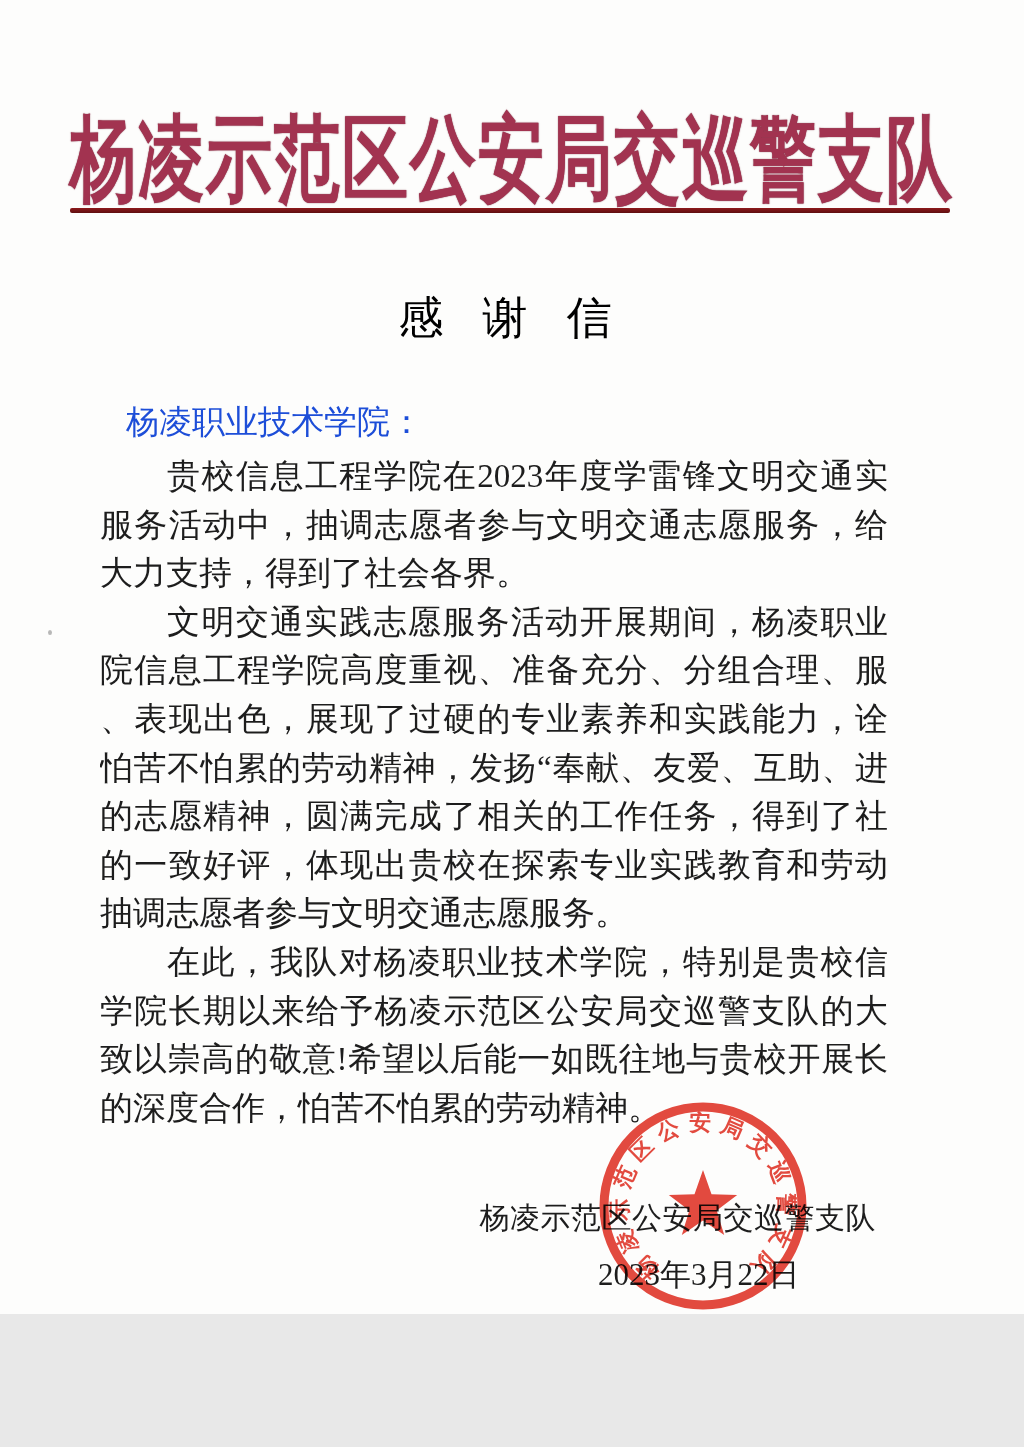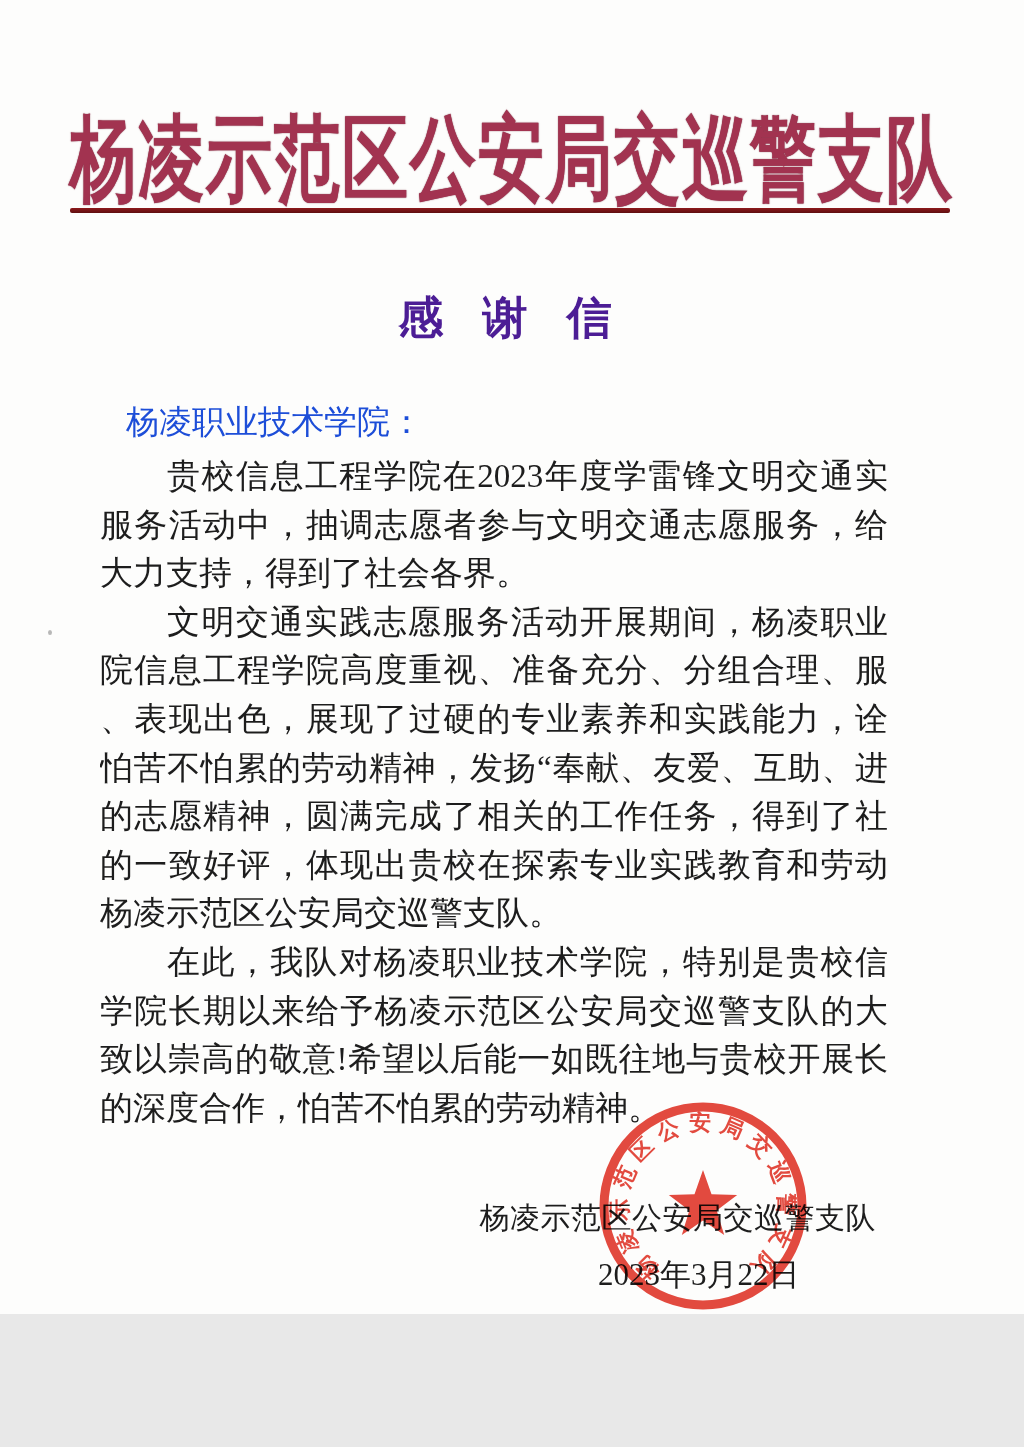--- a/index.html
+++ b/index.html
@@ -50,9 +50,9 @@
     width: 100%;
     text-align: center;
     font-size: 45px;
-    font-weight: 700;
+    font-weight: 400;
     letter-spacing: 14px;
-    color: #4c1d95;
+    color: #000000;
     white-space: nowrap;
   }
 

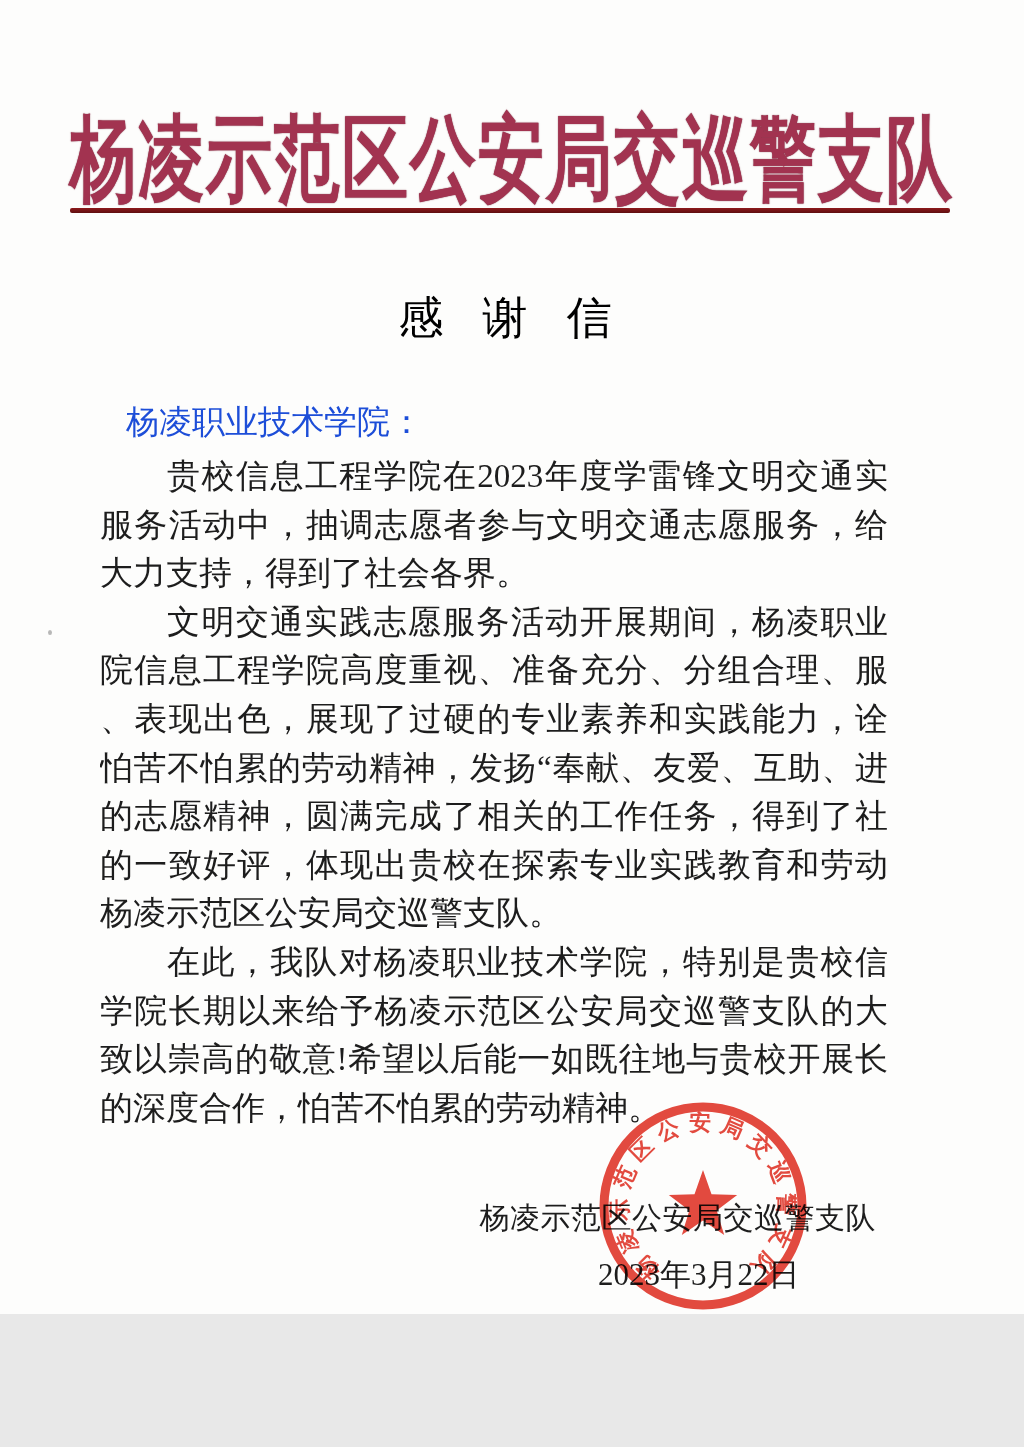--- a/index.html
+++ b/index.html
@@ -158,7 +158,7 @@
     <div class="body-line">怕苦不怕累的劳动精神，发扬“奉献、友爱、互助、进步”</div>
     <div class="body-line">的志愿精神，圆满完成了相关的工作任务，得到了社会各界</div>
     <div class="body-line">的一致好评，体现出贵校在探索专业实践教育和劳动教育融</div>
-    <div class="body-line para-end">杨凌示范区公安局交巡警支队。</div>
+    <div class="body-line para-end">抽调志愿者参与文明交通志愿服务。</div>
     <div class="body-line indent">在此，我队对杨凌职业技术学院，特别是贵校信息工程</div>
     <div class="body-line">学院长期以来给予杨凌示范区公安局交巡警支队的大力支持，</div>
     <div class="body-line">致以崇高的敬意!希望以后能一如既往地与贵校开展长效性</div>

